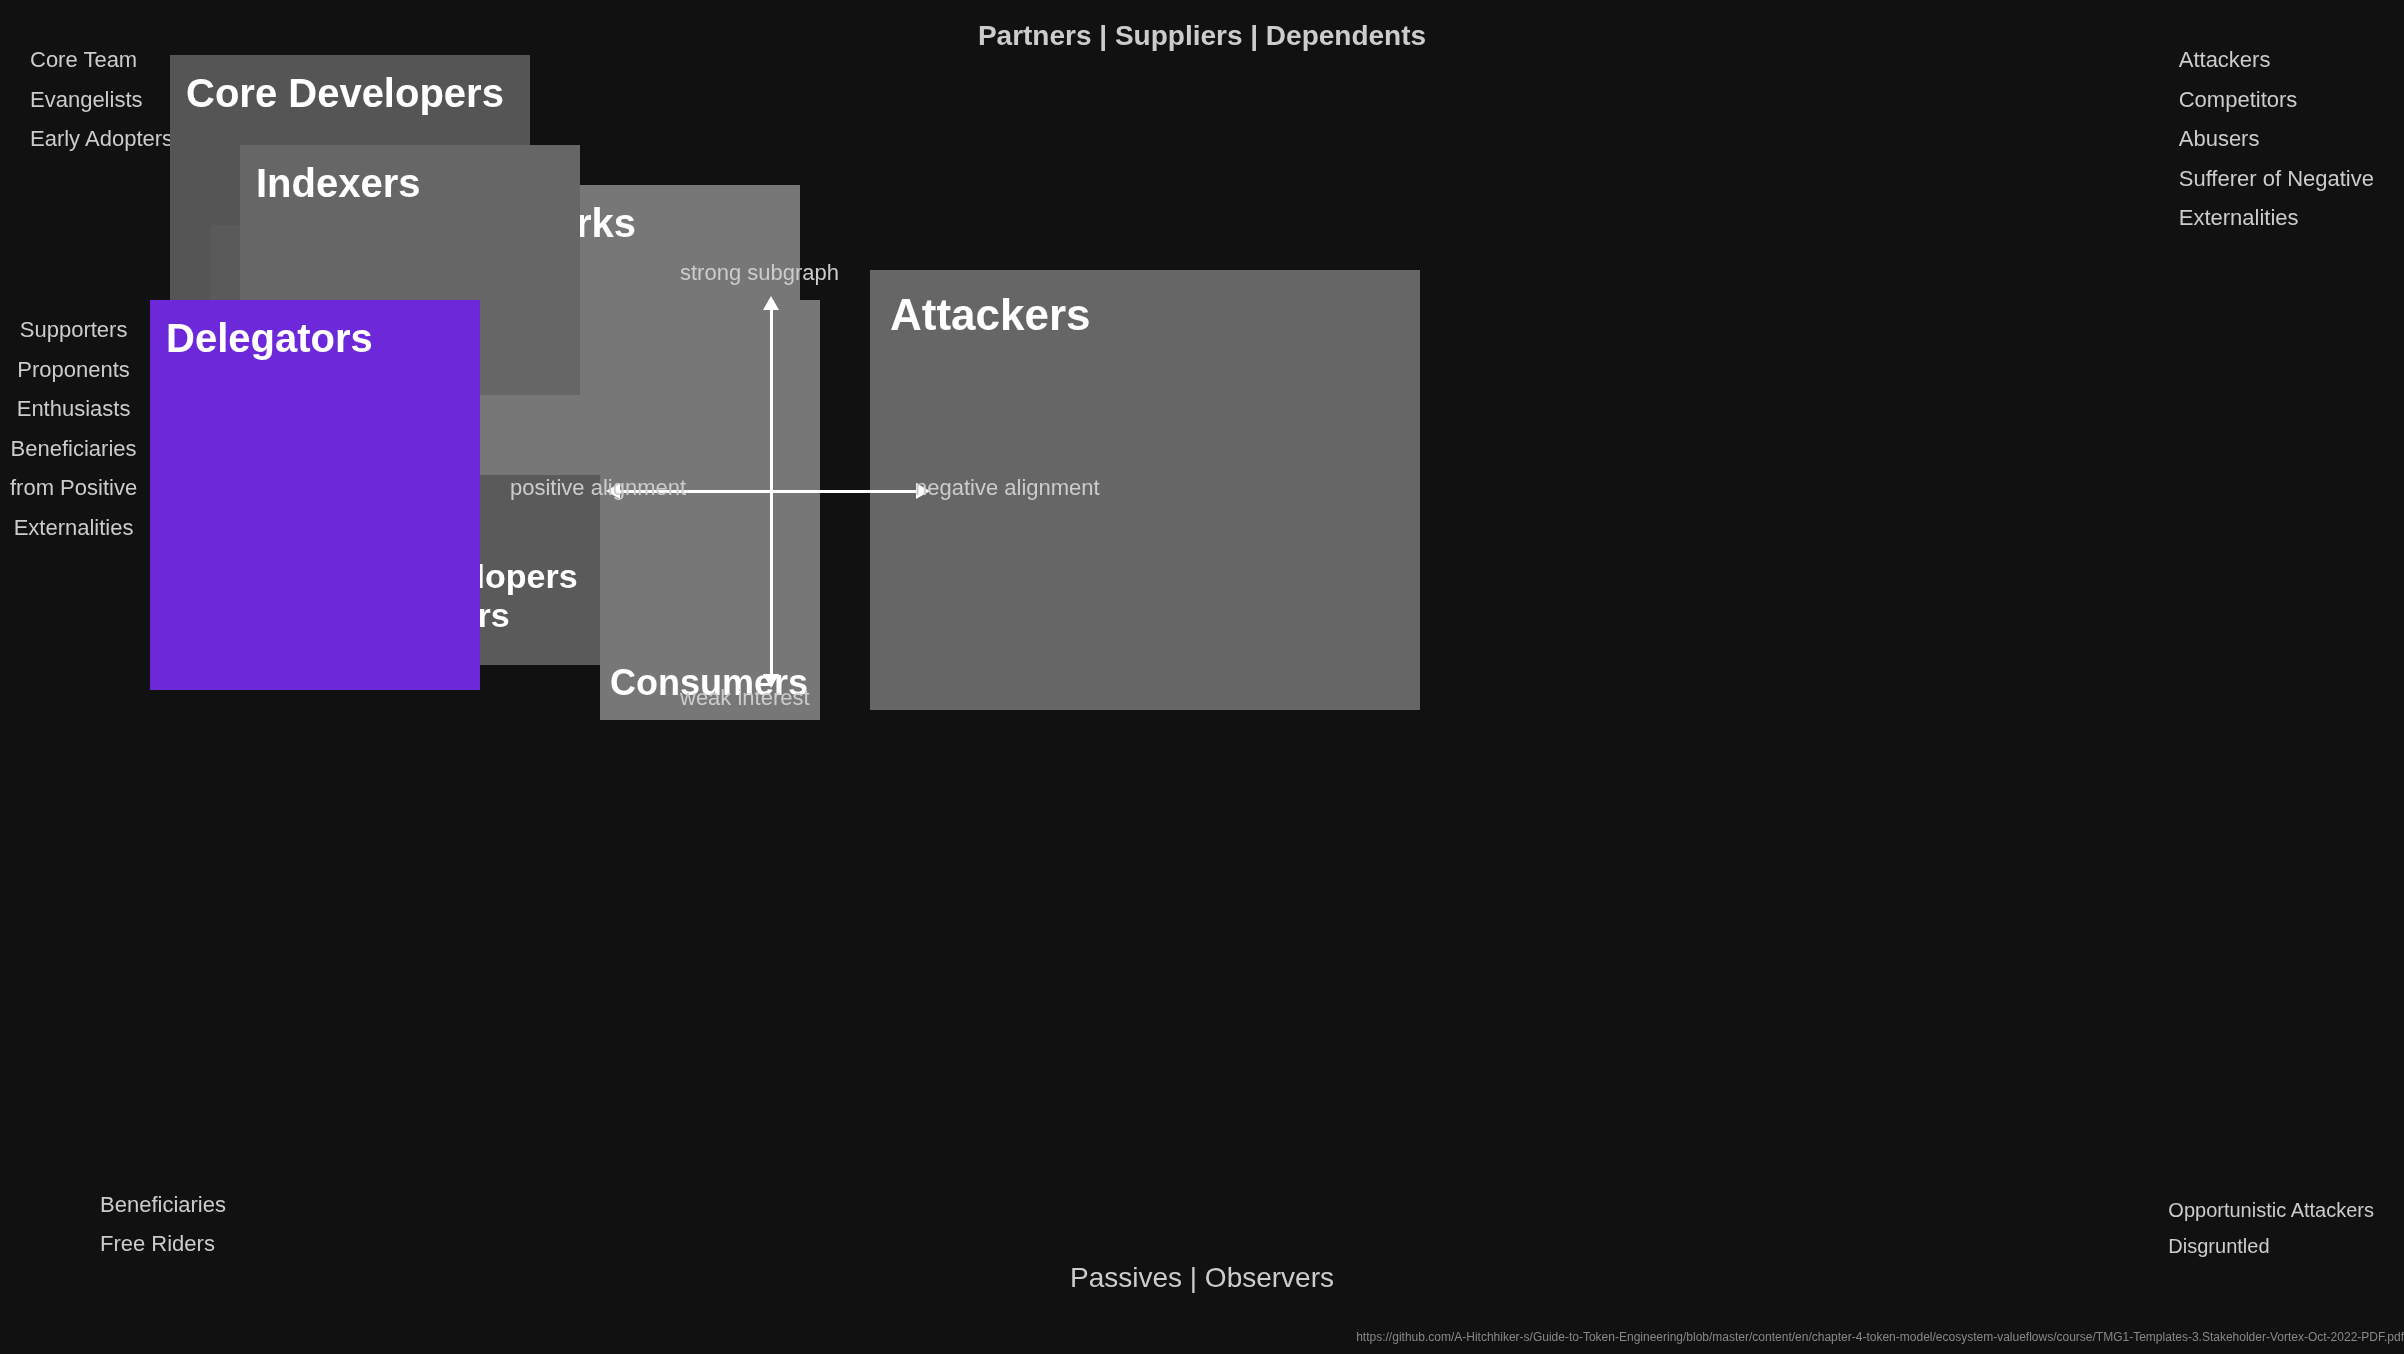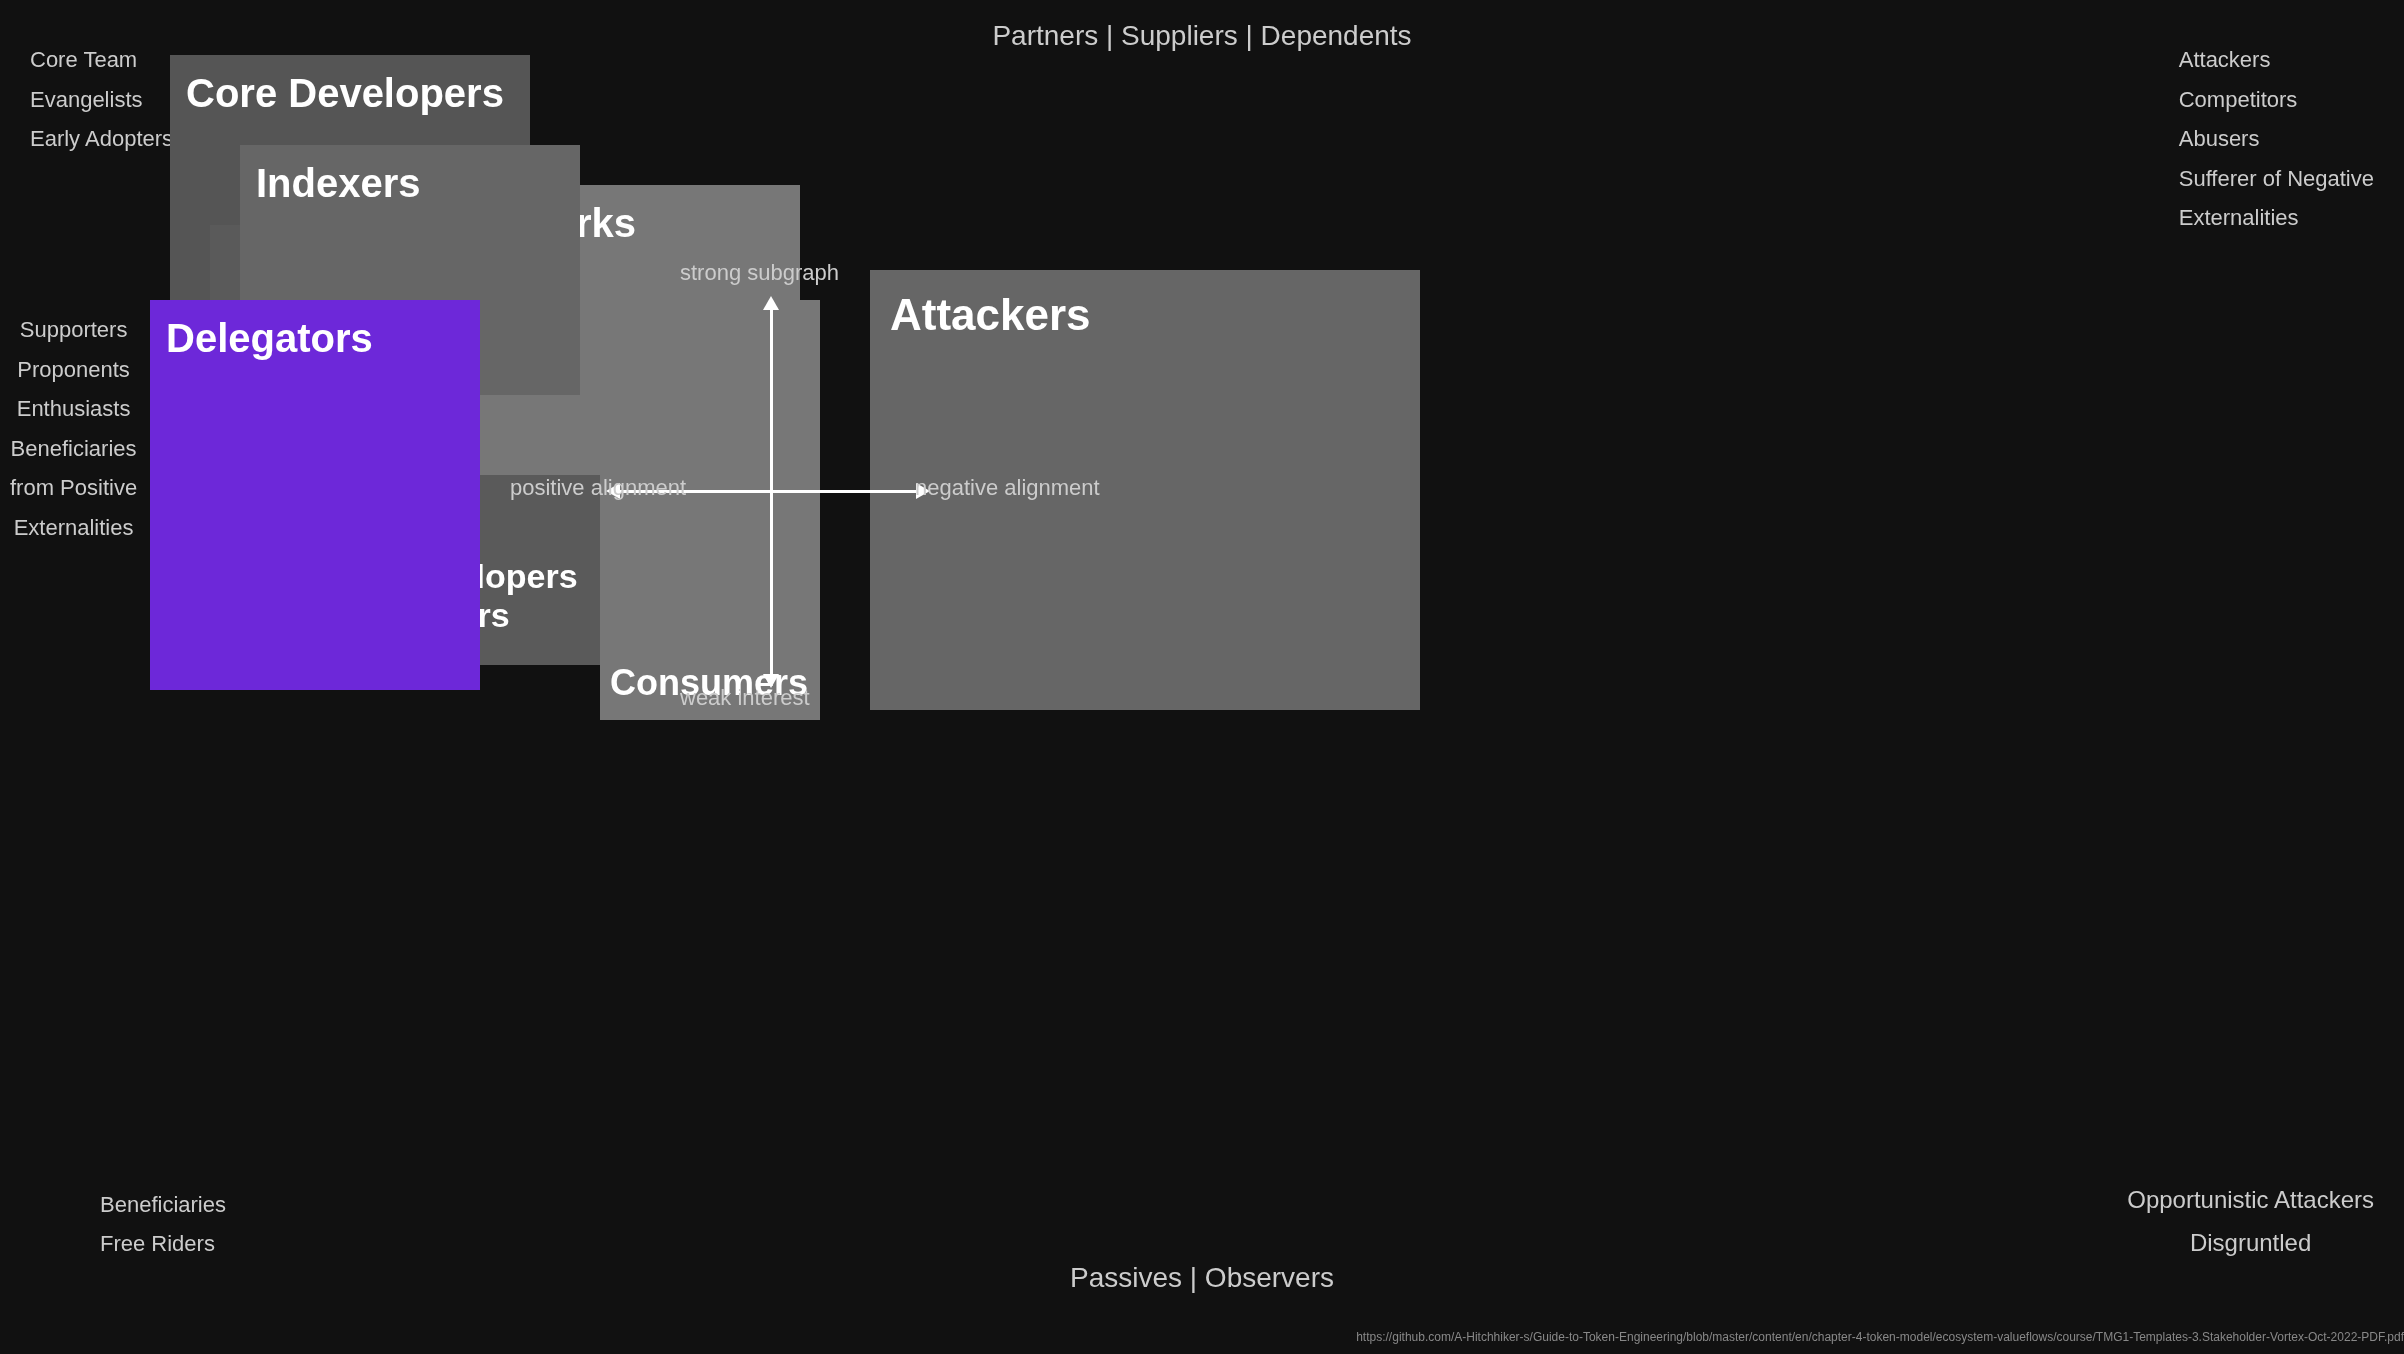--- a/index.html
+++ b/index.html
@@ -28,6 +28,7 @@
       font-size: 28px;
       color: #ccc;
       white-space: nowrap;
+      font-weight: bold;
     }
 
     

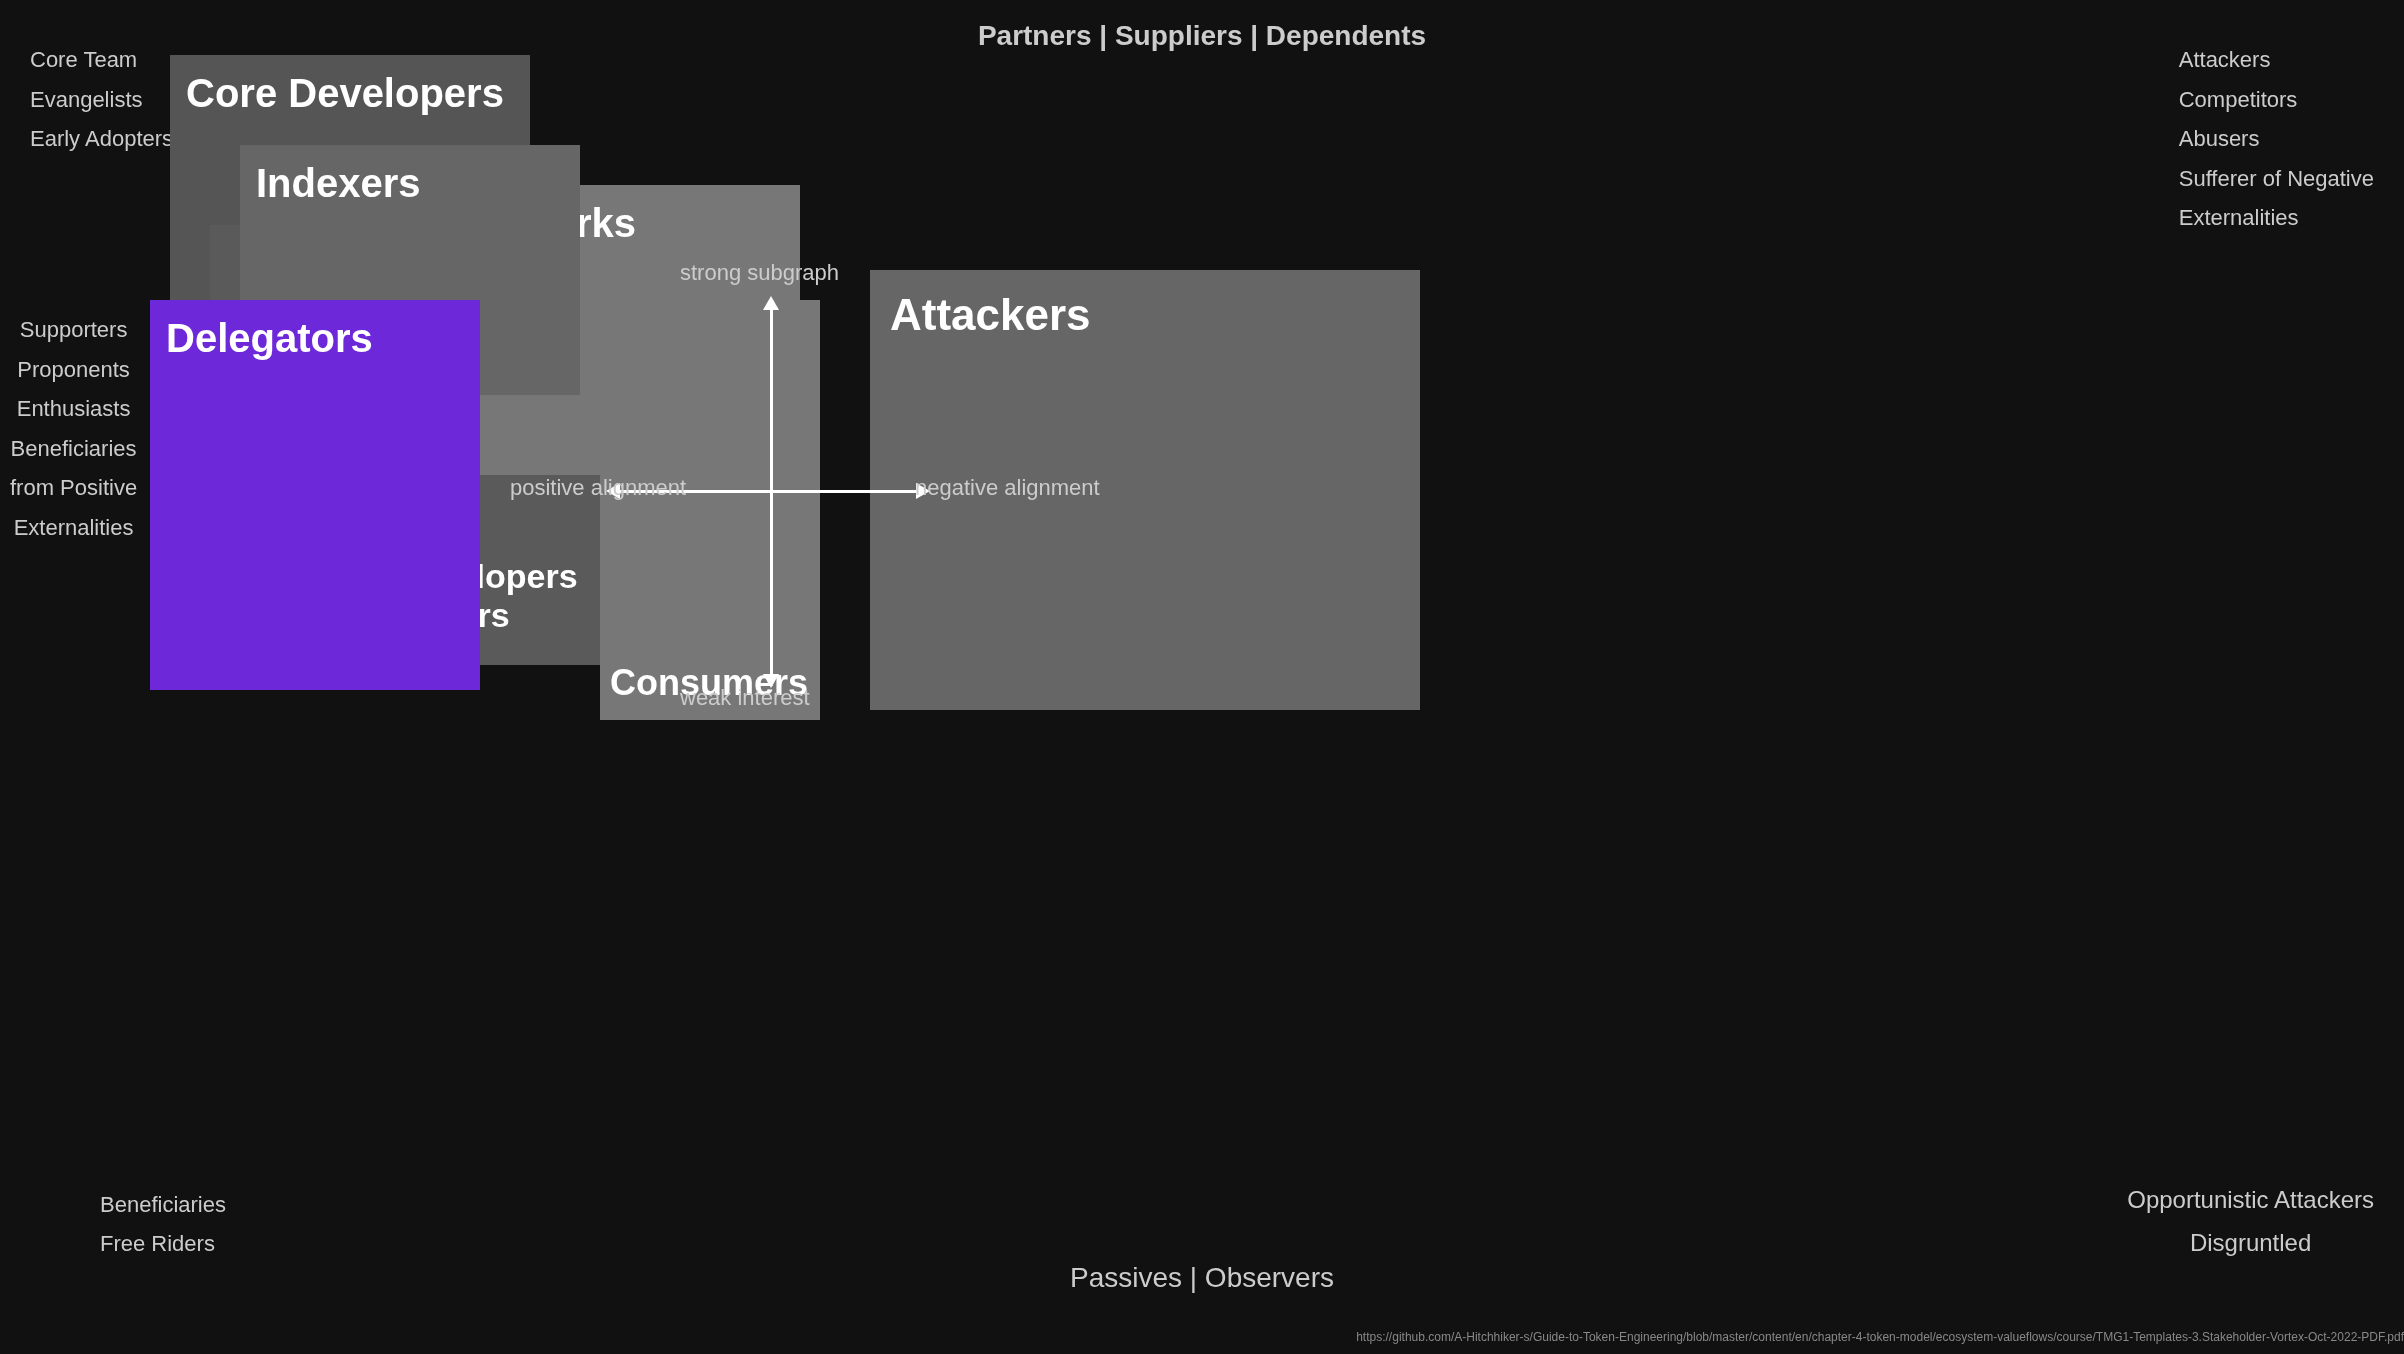--- a/index.html
+++ b/index.html
@@ -100,10 +100,10 @@
       position: absolute;
       bottom: 90px;
       right: 30px;
-      font-size: 24px;
-      color: #ccc;
-      line-height: 1.8;
-      text-align: center;
+      font-size: 20px;
+      color: #ccc;
+      line-height: 1.8;
+      text-align: left;
     }
 
     

